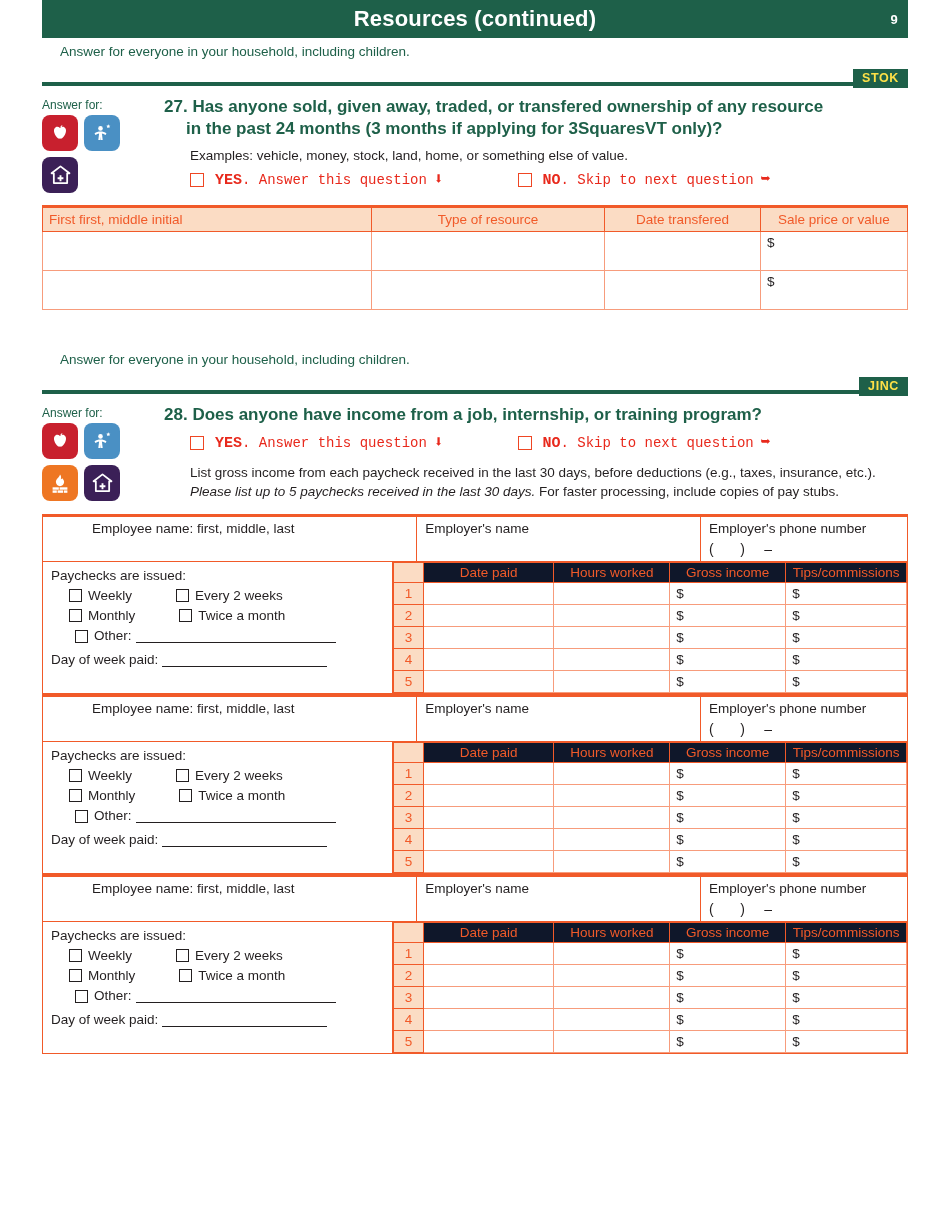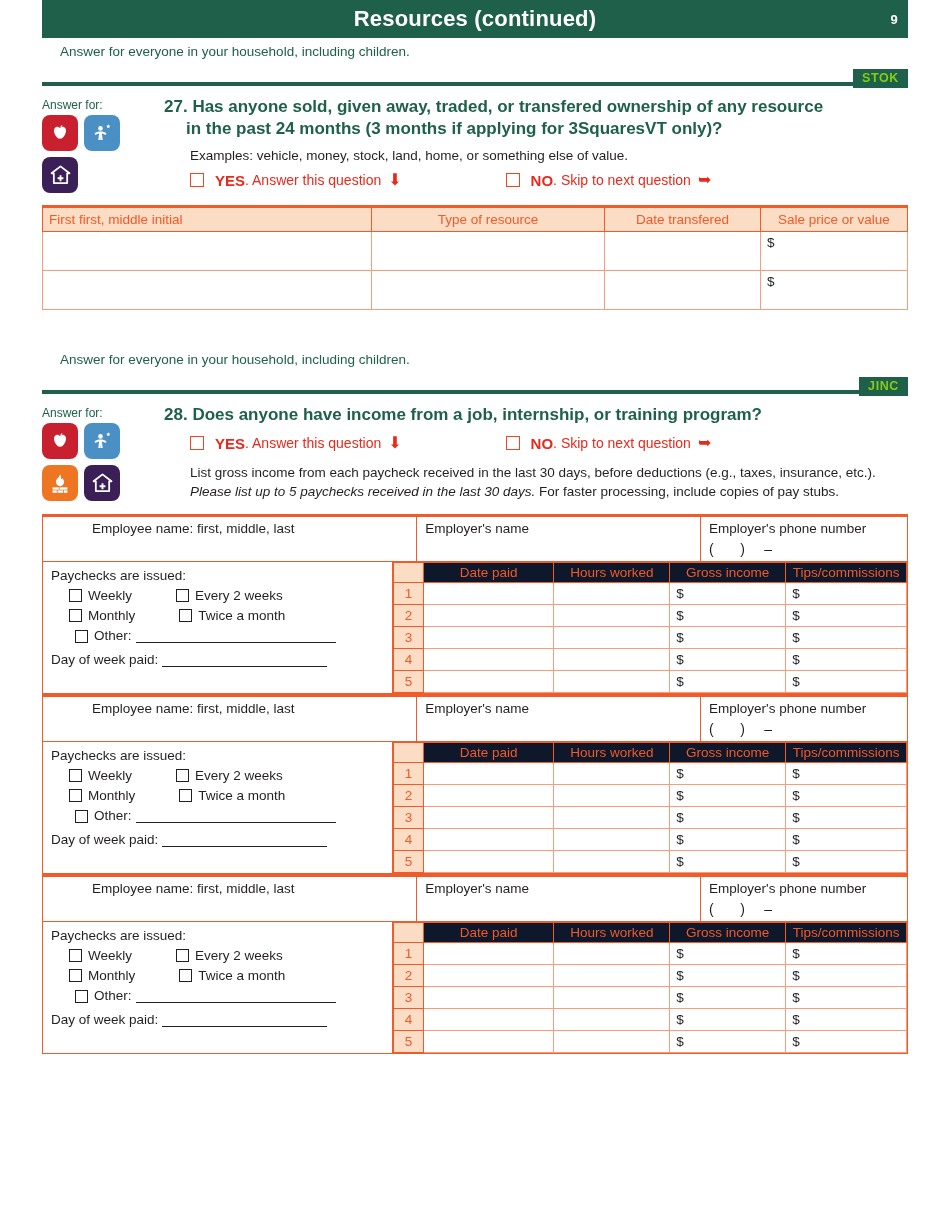--- a/index.html
+++ b/index.html
@@ -69,7 +69,7 @@
     right: 0;
     top: 0;
     background: #1e6049;
-    color: #84cc16;
+    color: #fde047;
     font-size: 12.5px;
     font-weight: bold;
     letter-spacing: .6px;

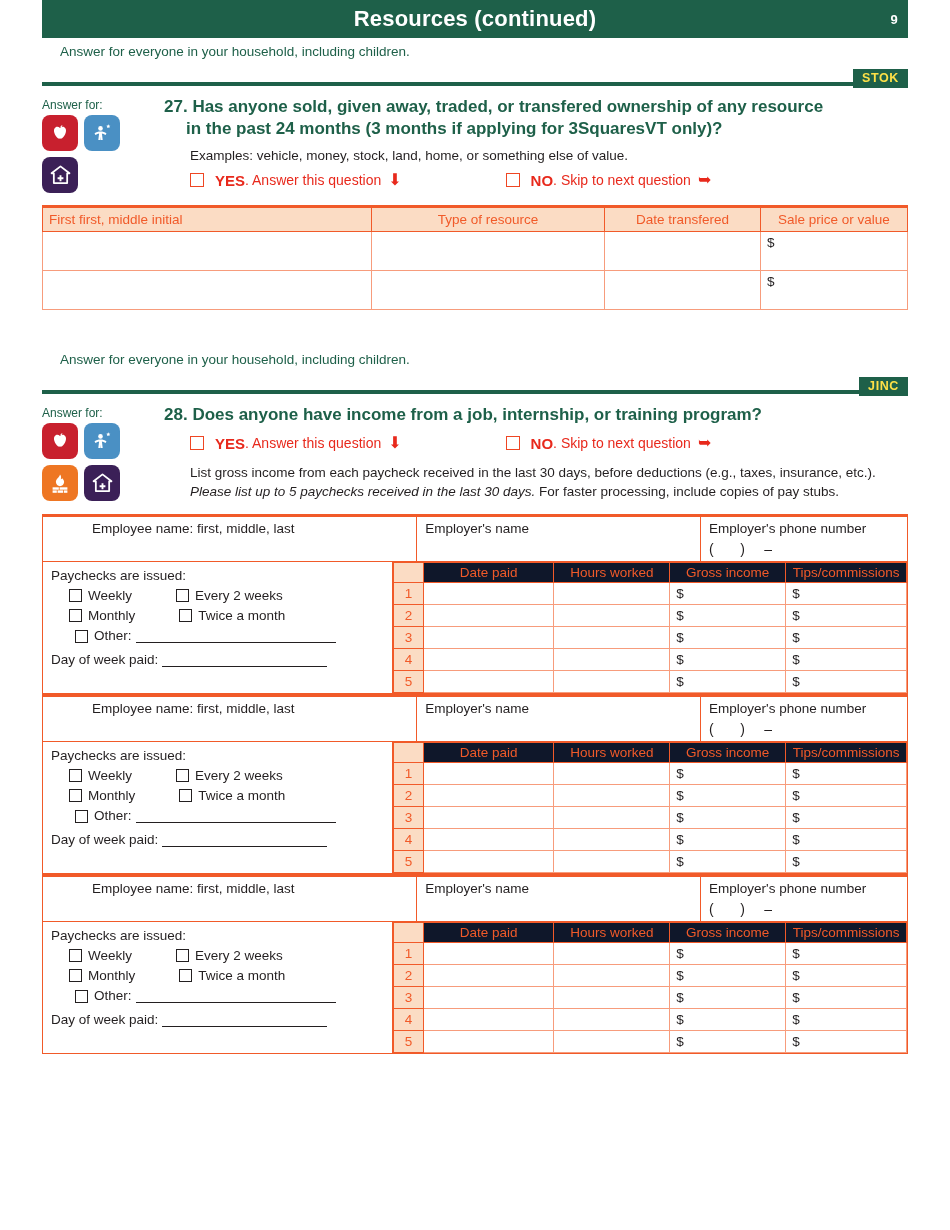--- a/index.html
+++ b/index.html
@@ -132,6 +132,7 @@
     display: flex;
     padding: 9px 0 0 26px;
     font-size: 14px;
+    font-family: Liberation Mono, monospace;
   }
   .ynItem { display: flex; align-items: center; }
   .ynItem.no { margin-left: 104px; }

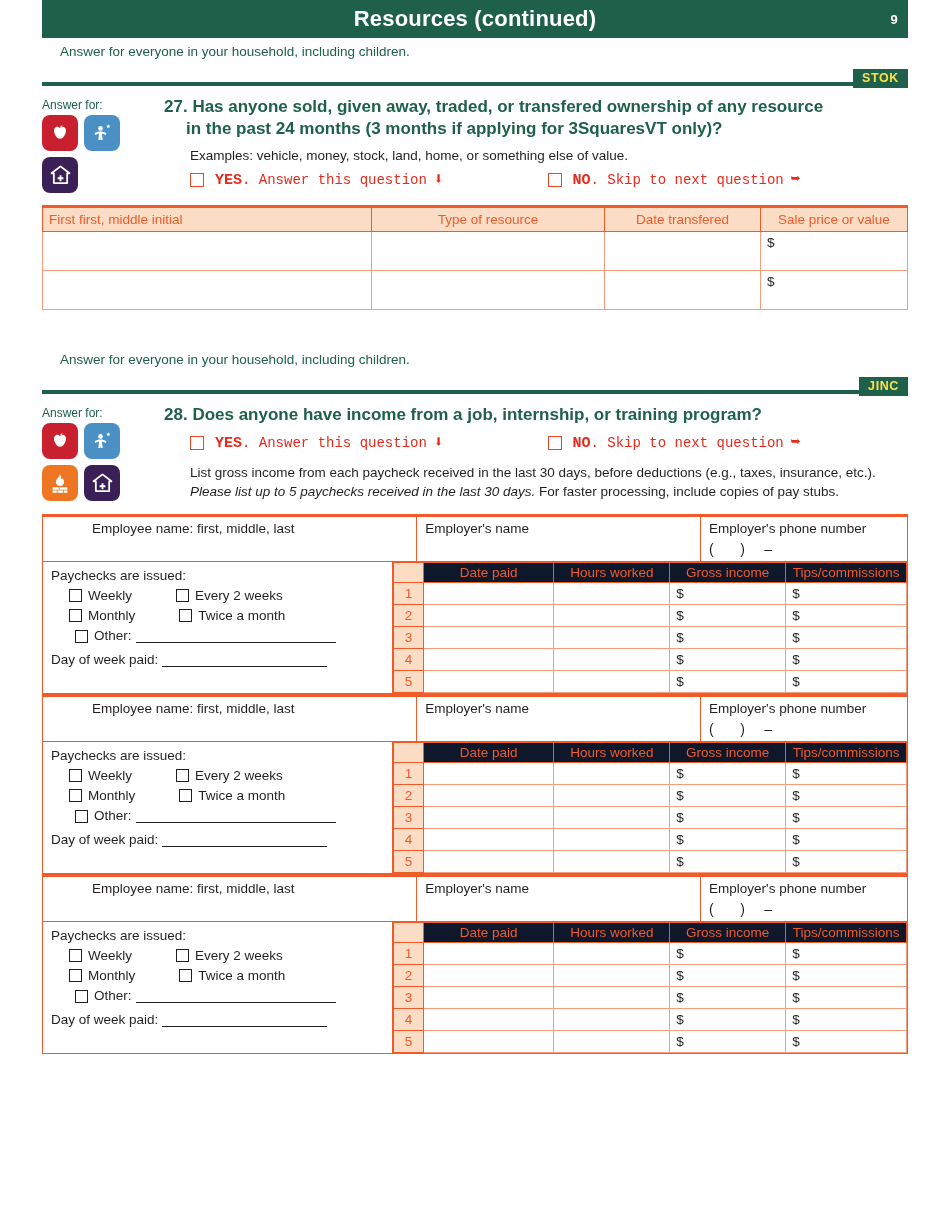--- a/index.html
+++ b/index.html
@@ -135,7 +135,7 @@
     font-family: Liberation Mono, monospace;
   }
   .ynItem { display: flex; align-items: center; }
-  .ynItem.no { margin-left: 104px; }
+  .ynItem.no { margin-left: 74px; }
   .cbx {
     width: 12px;
     height: 12px;

